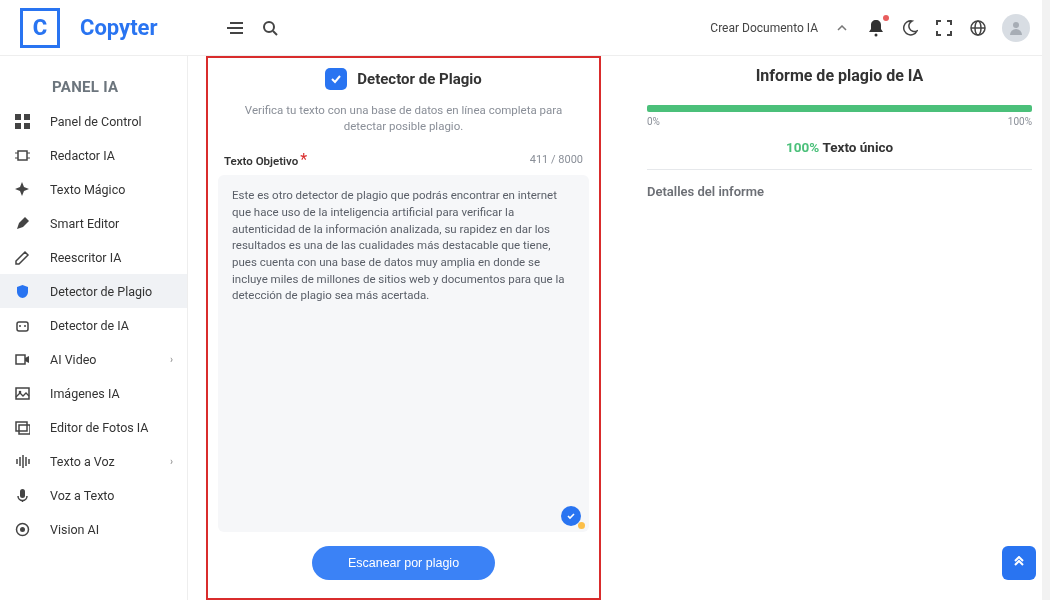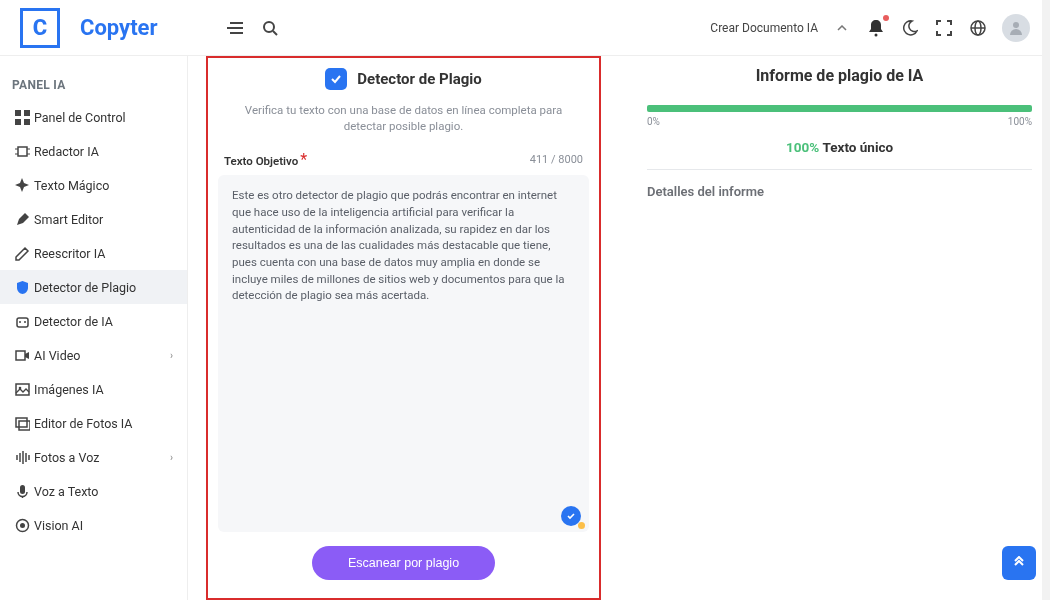--- a/index.html
+++ b/index.html
@@ -17,7 +17,7 @@
     
     .layout { display: flex; height: calc(600px - 56px); }
     .sidebar { width: 188px; border-right: 1px solid #eee; overflow-y: auto; }
-    .section-label { font-size: 12px; font-weight: 700; color: #6c757d; padding: 22px 12px 8px; letter-spacing: 0.3px; }
+    .section-label { font-size: 15px; font-weight: 700; color: #6c757d; padding: 22px 12px 8px; letter-spacing: 0.3px; margin-left: 40px; }
     .nav-item { display: flex; align-items: center; gap: 4px; padding: 9px 14px; font-size: 12.5px; color: #333; cursor: pointer; }
     .nav-item.active { background: #f0f2f5; }
     .nav-item .chev { margin-left: auto; color: #888; font-size: 10px; }

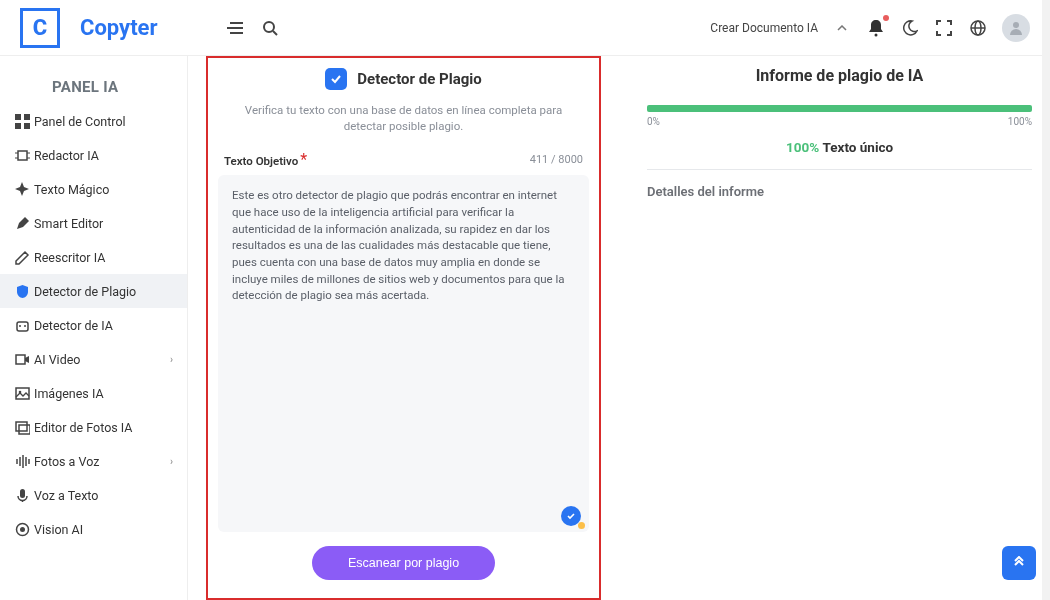--- a/index.html
+++ b/index.html
@@ -18,7 +18,7 @@
     .layout { display: flex; height: calc(600px - 56px); }
     .sidebar { width: 188px; border-right: 1px solid #eee; overflow-y: auto; }
     .section-label { font-size: 15px; font-weight: 700; color: #6c757d; padding: 22px 12px 8px; letter-spacing: 0.3px; margin-left: 40px; }
-    .nav-item { display: flex; align-items: center; gap: 4px; padding: 9px 14px; font-size: 12.5px; color: #333; cursor: pointer; }
+    .nav-item { display: flex; align-items: center; gap: 20px; padding: 9px 14px; font-size: 12.5px; color: #333; cursor: pointer; }
     .nav-item.active { background: #f0f2f5; }
     .nav-item .chev { margin-left: auto; color: #888; font-size: 10px; }
     .nav-icon { width: 16px; height: 16px; display: flex; align-items: center; justify-content: center; color: #444; }

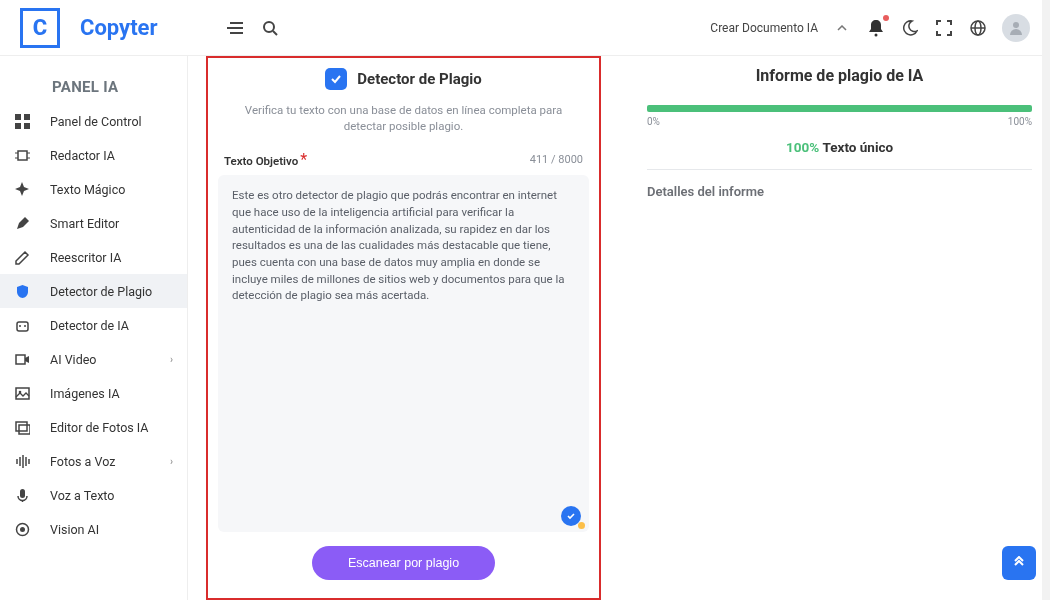--- a/index.html
+++ b/index.html
@@ -222,7 +222,7 @@
             <line x1="14" y1="5" x2="14" y2="10" stroke="#444" stroke-width="1.5"></line>
           </svg>
         </span>
-      <span>Fotos a Voz</span>
+      <span>Texto a Voz</span>
       <span class="chev">›</span>
     </div>
     <div class="nav-item">

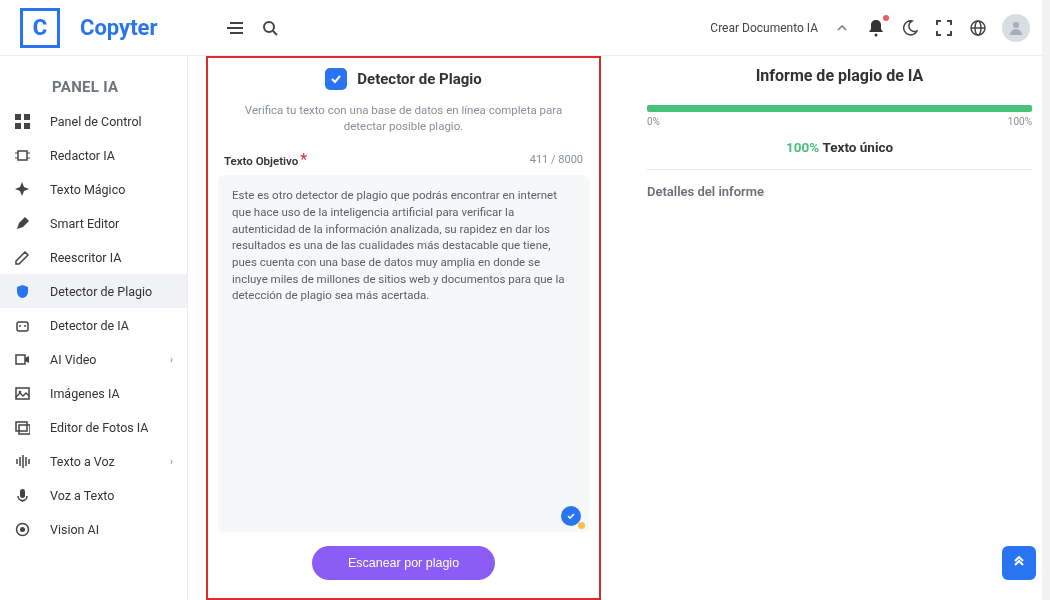--- a/index.html
+++ b/index.html
@@ -38,7 +38,7 @@
     .ta-wrap { position: relative; flex: 1; display: flex; }
     .ta-badge { position: absolute; right: 8px; bottom: 6px; width: 20px; height: 20px; background: #2974f1; border-radius: 50%; display: flex; align-items: center; justify-content: center; color: #fff; font-size: 10px; }
     .ta-badge::after { content: ""; position: absolute; right: -4px; bottom: -3px; width: 7px; height: 7px; border-radius: 50%; background: #fcbf49; }
-    .scan-btn { margin: 14px auto 0; background: #8b5cf6; color: #fff; border: none; border-radius: 20px; padding: 10px 36px; font-size: 12.5px; cursor: pointer; }
+    .scan-btn { margin: 14px auto 0; background: #3b82f6; color: #fff; border: none; border-radius: 20px; padding: 10px 36px; font-size: 12.5px; cursor: pointer; }
     
     .panel-right { flex: 1; padding-top: 10px; margin-left: 16px; }
     .report-title { text-align: center; font-size: 16px; font-weight: 700; color: #333; }

